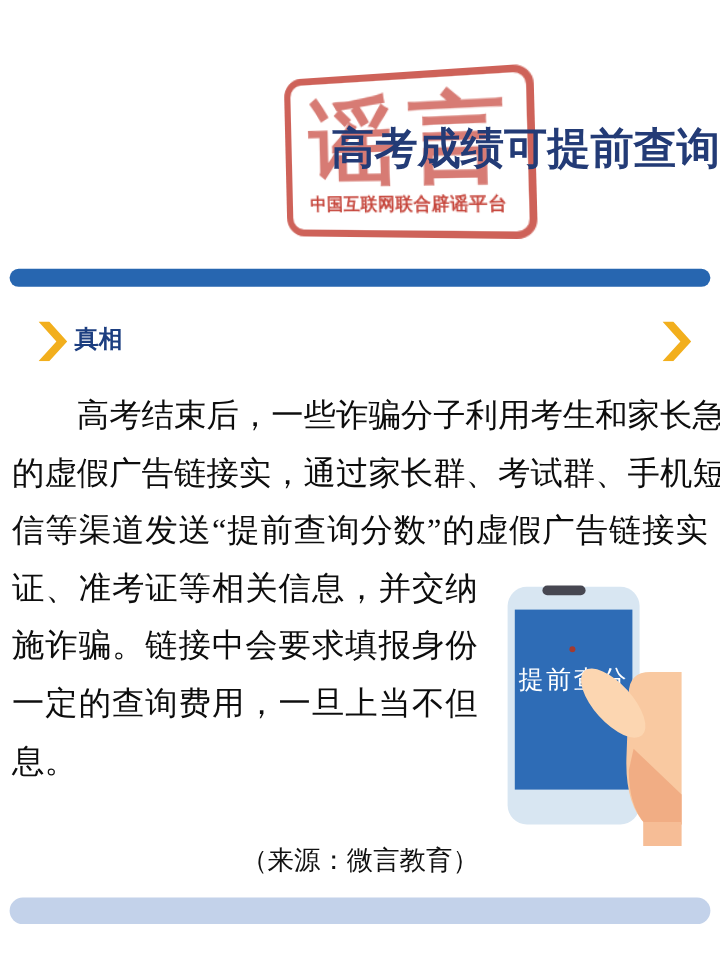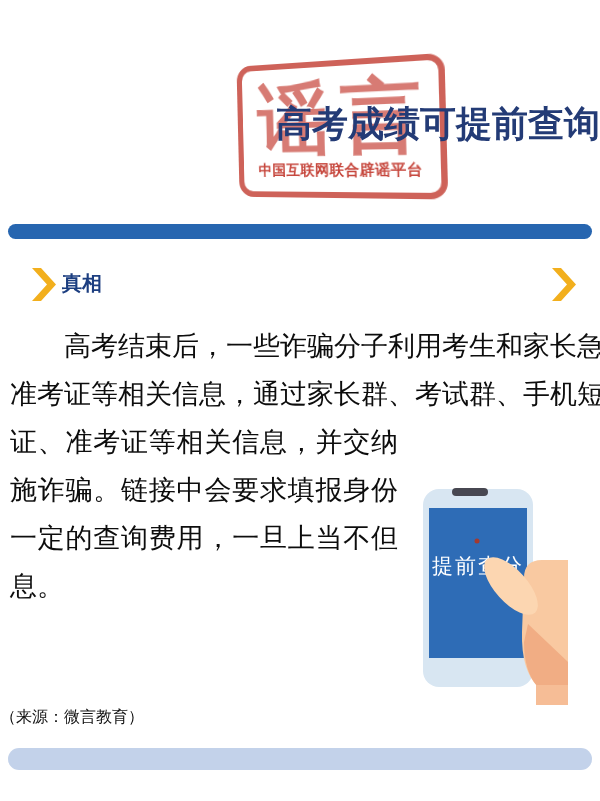--- a/index.html
+++ b/index.html
@@ -88,7 +88,7 @@
 
   <div class="body-text">
     <div class="line full indent">高考结束后，一些诈骗分子利用考生和家长急</div>
-    <div class="line full">准考证等相关信息，通过家长群、考试群、手机短</div>
+    <div class="line full">的虚假广告链接实，通过家长群、考试群、手机短</div>
     <div class="line narrow">证、准考证等相关信息，并交纳</div>
     <div class="line narrow">施诈骗。链接中会要求填报身份</div>
     <div class="line narrow">一定的查询费用，一旦上当不但</div>

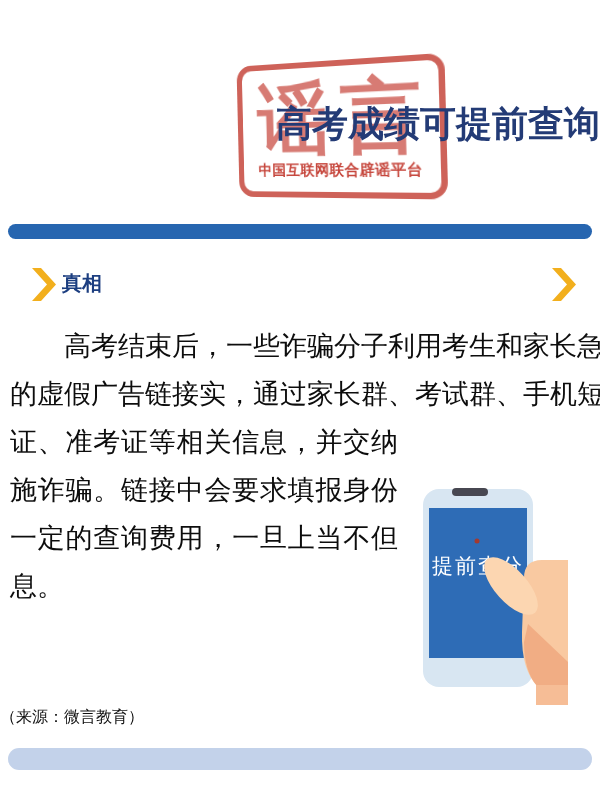--- a/index.html
+++ b/index.html
@@ -89,6 +89,7 @@
   <div class="body-text">
     <div class="line full indent">高考结束后，一些诈骗分子利用考生和家长急</div>
     <div class="line full">的虚假广告链接实，通过家长群、考试群、手机短</div>
+    <div class="line full">信等渠道发送“提前查询分数”的虚假广告链接实</div>
     <div class="line narrow">证、准考证等相关信息，并交纳</div>
     <div class="line narrow">施诈骗。链接中会要求填报身份</div>
     <div class="line narrow">一定的查询费用，一旦上当不但</div>

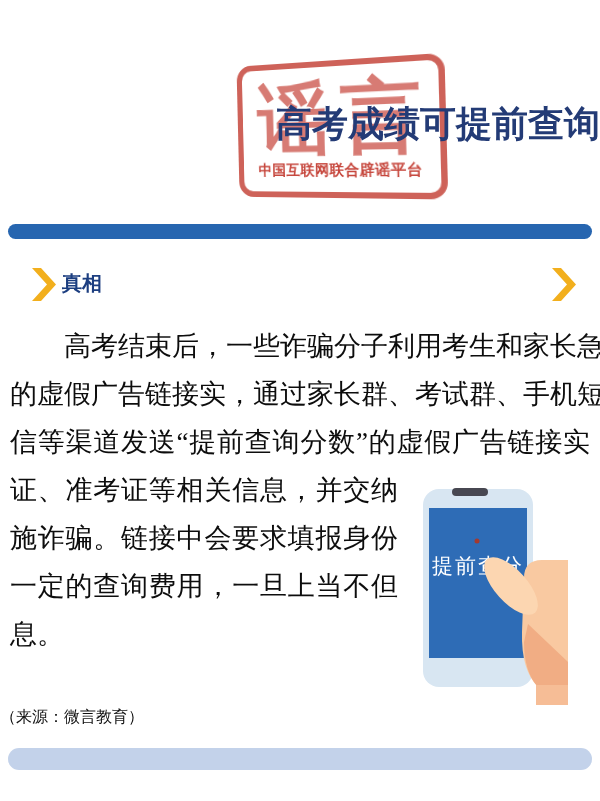--- a/index.html
+++ b/index.html
@@ -60,8 +60,8 @@
   .phone-wrap{position:absolute;left:408px;top:482px;z-index:2;}
   
   .source{
-    position:absolute;left:0;top:703px;width:100%;text-align:left;
-    font-size:16px;color:#111111;line-height:28px;
+    position:absolute;left:0;top:703px;width:100%;text-align:center;
+    font-size:22px;color:#111111;line-height:28px;
   }
 </style>
 </head>

